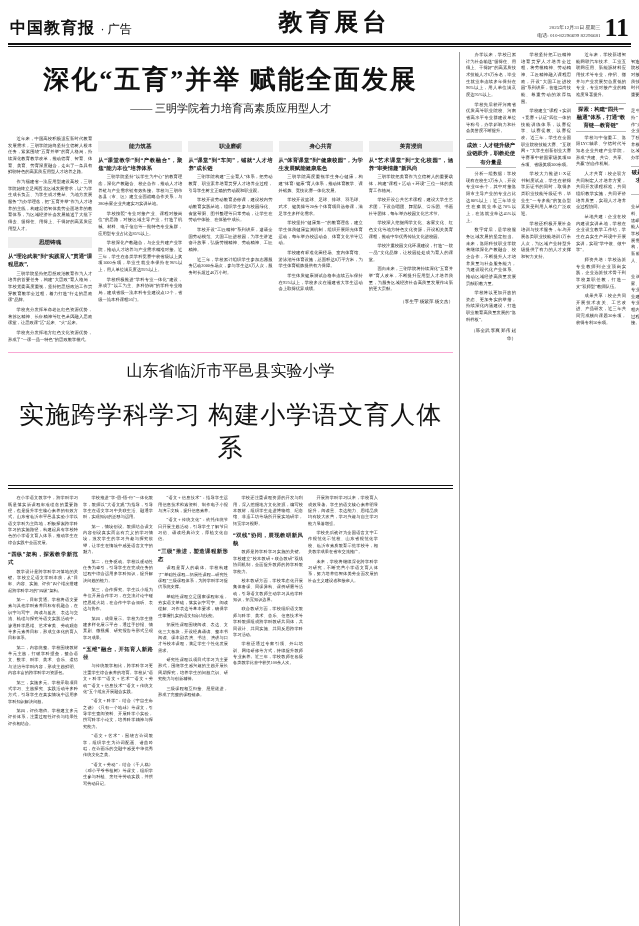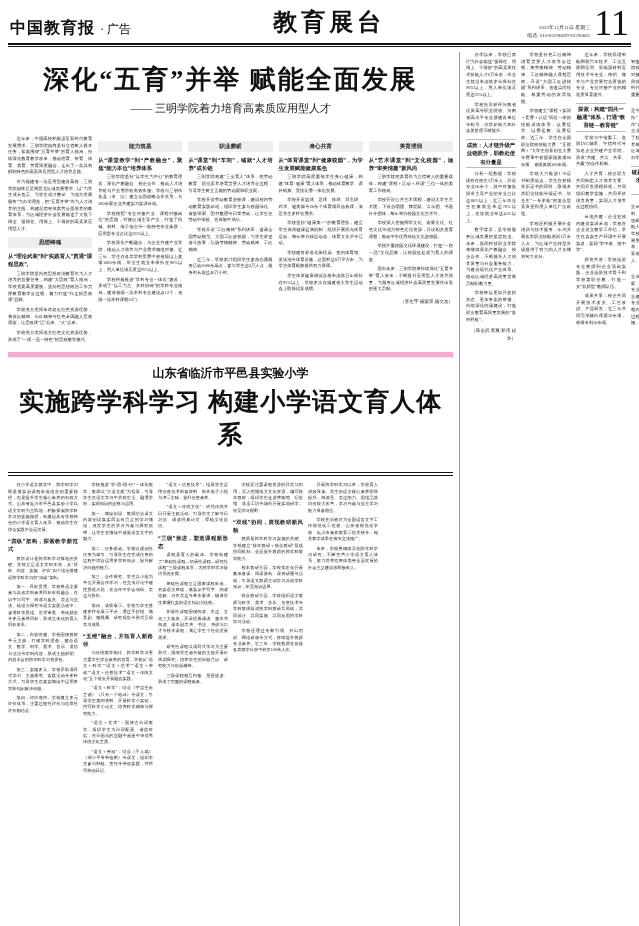--- a/index.html
+++ b/index.html
@@ -8,7 +8,7 @@
 
   
   .masthead{display:flex;align-items:flex-end;justify-content:space-between;padding:6px 2px 2px 2px;}
-  .mh-left{font-family:Liberation Serif, serif;font-weight:bold;font-size:16px;letter-spacing:1px;white-space:nowrap;}
+  .mh-left{font-family:Liberation Sans, sans-serif;font-weight:bold;font-size:16px;letter-spacing:1px;white-space:nowrap;}
   .mh-left .sub{font-size:12px;font-weight:normal;letter-spacing:0;}
   .mh-center{font-size:24px;font-weight:bold;letter-spacing:4px;padding-bottom:1px;}
   .mh-right{display:flex;align-items:flex-end;gap:4px;}

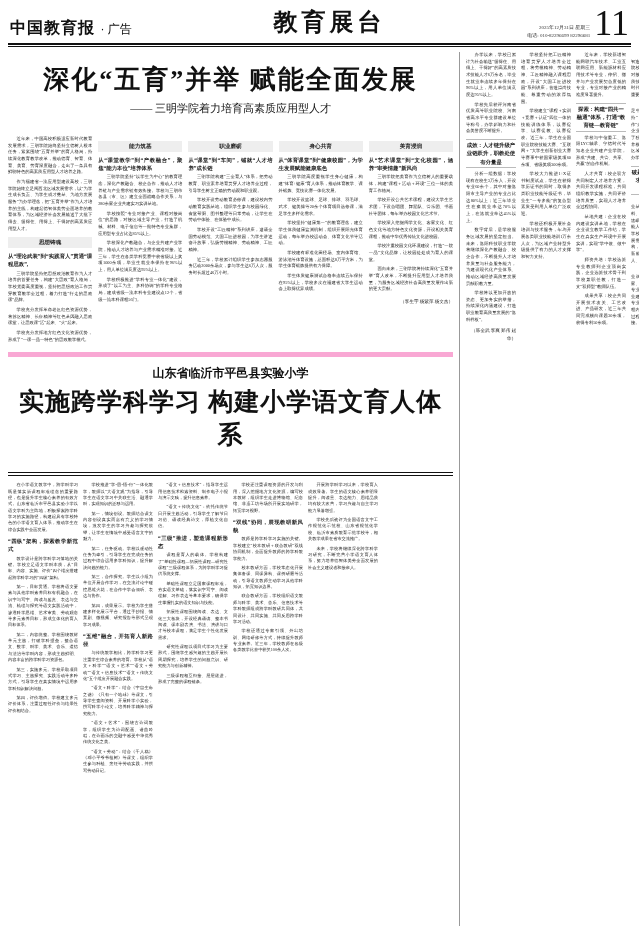--- a/index.html
+++ b/index.html
@@ -13,7 +13,7 @@
   .mh-center{font-size:24px;font-weight:bold;letter-spacing:4px;padding-bottom:1px;}
   .mh-right{display:flex;align-items:flex-end;gap:4px;}
   .mh-meta{font-size:5px;line-height:1.5;text-align:right;color:#333;}
-  .mh-num{font-size:36px;font-weight:normal;line-height:0.85;}
+  .mh-num{font-size:26px;font-weight:bold;line-height:0.85;}
   .rule{border-top:2px solid #111;margin:2px 0 0 0;}
   .rule-thin{border-top:1px solid #111;margin-top:1px;}
 

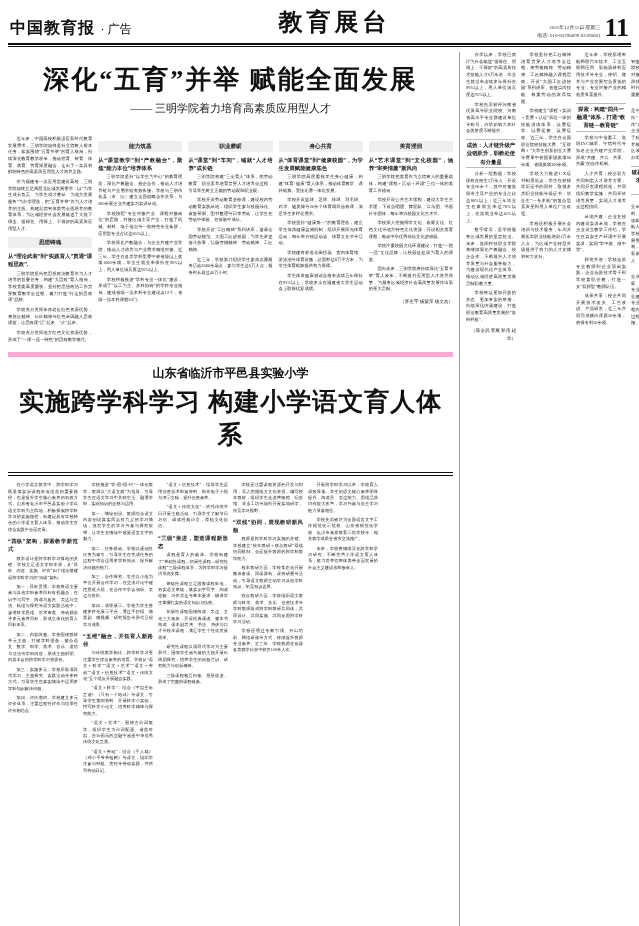--- a/index.html
+++ b/index.html
@@ -28,7 +28,7 @@
   .r-sign{font-size:4.6px;text-align:right;margin-top:4px;}
 
   
-  .art{border-bottom:5px solid #f9a8d4;padding-bottom:6px;}
+  .art{border-bottom:1px solid #f9a8d4;padding-bottom:6px;}
   .art-title{text-align:center;font-size:26px;font-weight:bold;letter-spacing:2px;margin:10px 0 4px;}
   .art-sub{text-align:center;font-size:11px;margin-bottom:20px;}
   .cols5{display:flex;gap:6px;}

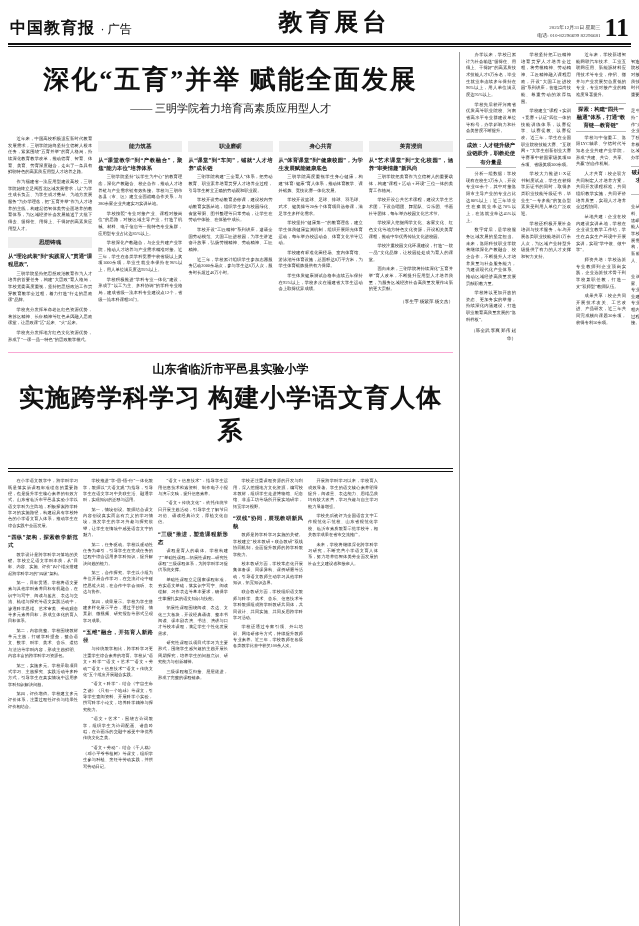--- a/index.html
+++ b/index.html
@@ -40,7 +40,7 @@
 
   
   .art2{margin-top:8px;}
-  .kicker{text-align:center;font-size:12px;font-weight:bold;margin-bottom:3px;}
+  .kicker{text-align:center;font-size:16px;font-weight:normal;margin-bottom:16px;}
   .art2-title{text-align:center;font-size:25px;font-weight:bold;letter-spacing:1px;margin-bottom:21px;}
   .a2rule{border-top:1px solid #111;border-bottom:1px solid #111;height:2px;margin:4px 0 6px;}
   .cols6{display:flex;gap:5px;}

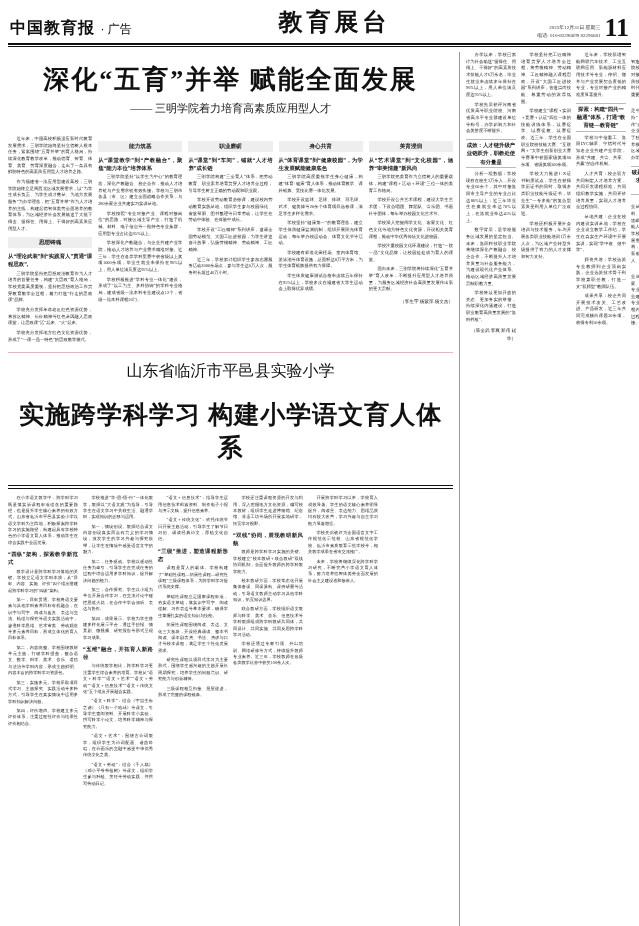--- a/index.html
+++ b/index.html
@@ -41,7 +41,7 @@
   
   .art2{margin-top:8px;}
   .kicker{text-align:center;font-size:16px;font-weight:normal;margin-bottom:16px;}
-  .art2-title{text-align:center;font-size:25px;font-weight:bold;letter-spacing:1px;margin-bottom:21px;}
+  .art2-title{text-align:center;font-size:25px;font-weight:normal;letter-spacing:1px;margin-bottom:21px;}
   .a2rule{border-top:1px solid #111;border-bottom:1px solid #111;height:2px;margin:4px 0 6px;}
   .cols6{display:flex;gap:5px;}
   .c6{flex:1;font-size:4.2px;line-height:1.52;text-align:justify;color:#222;}

